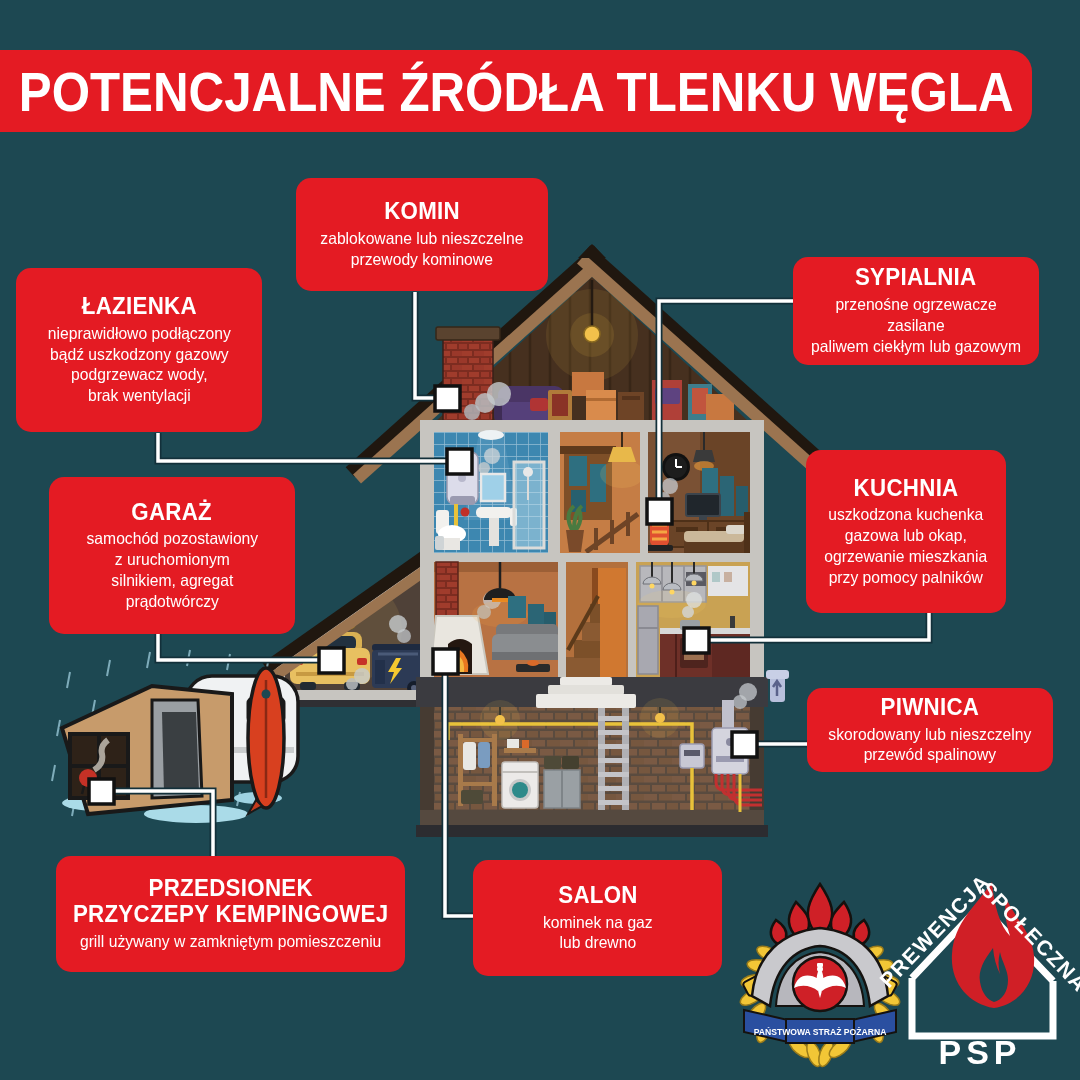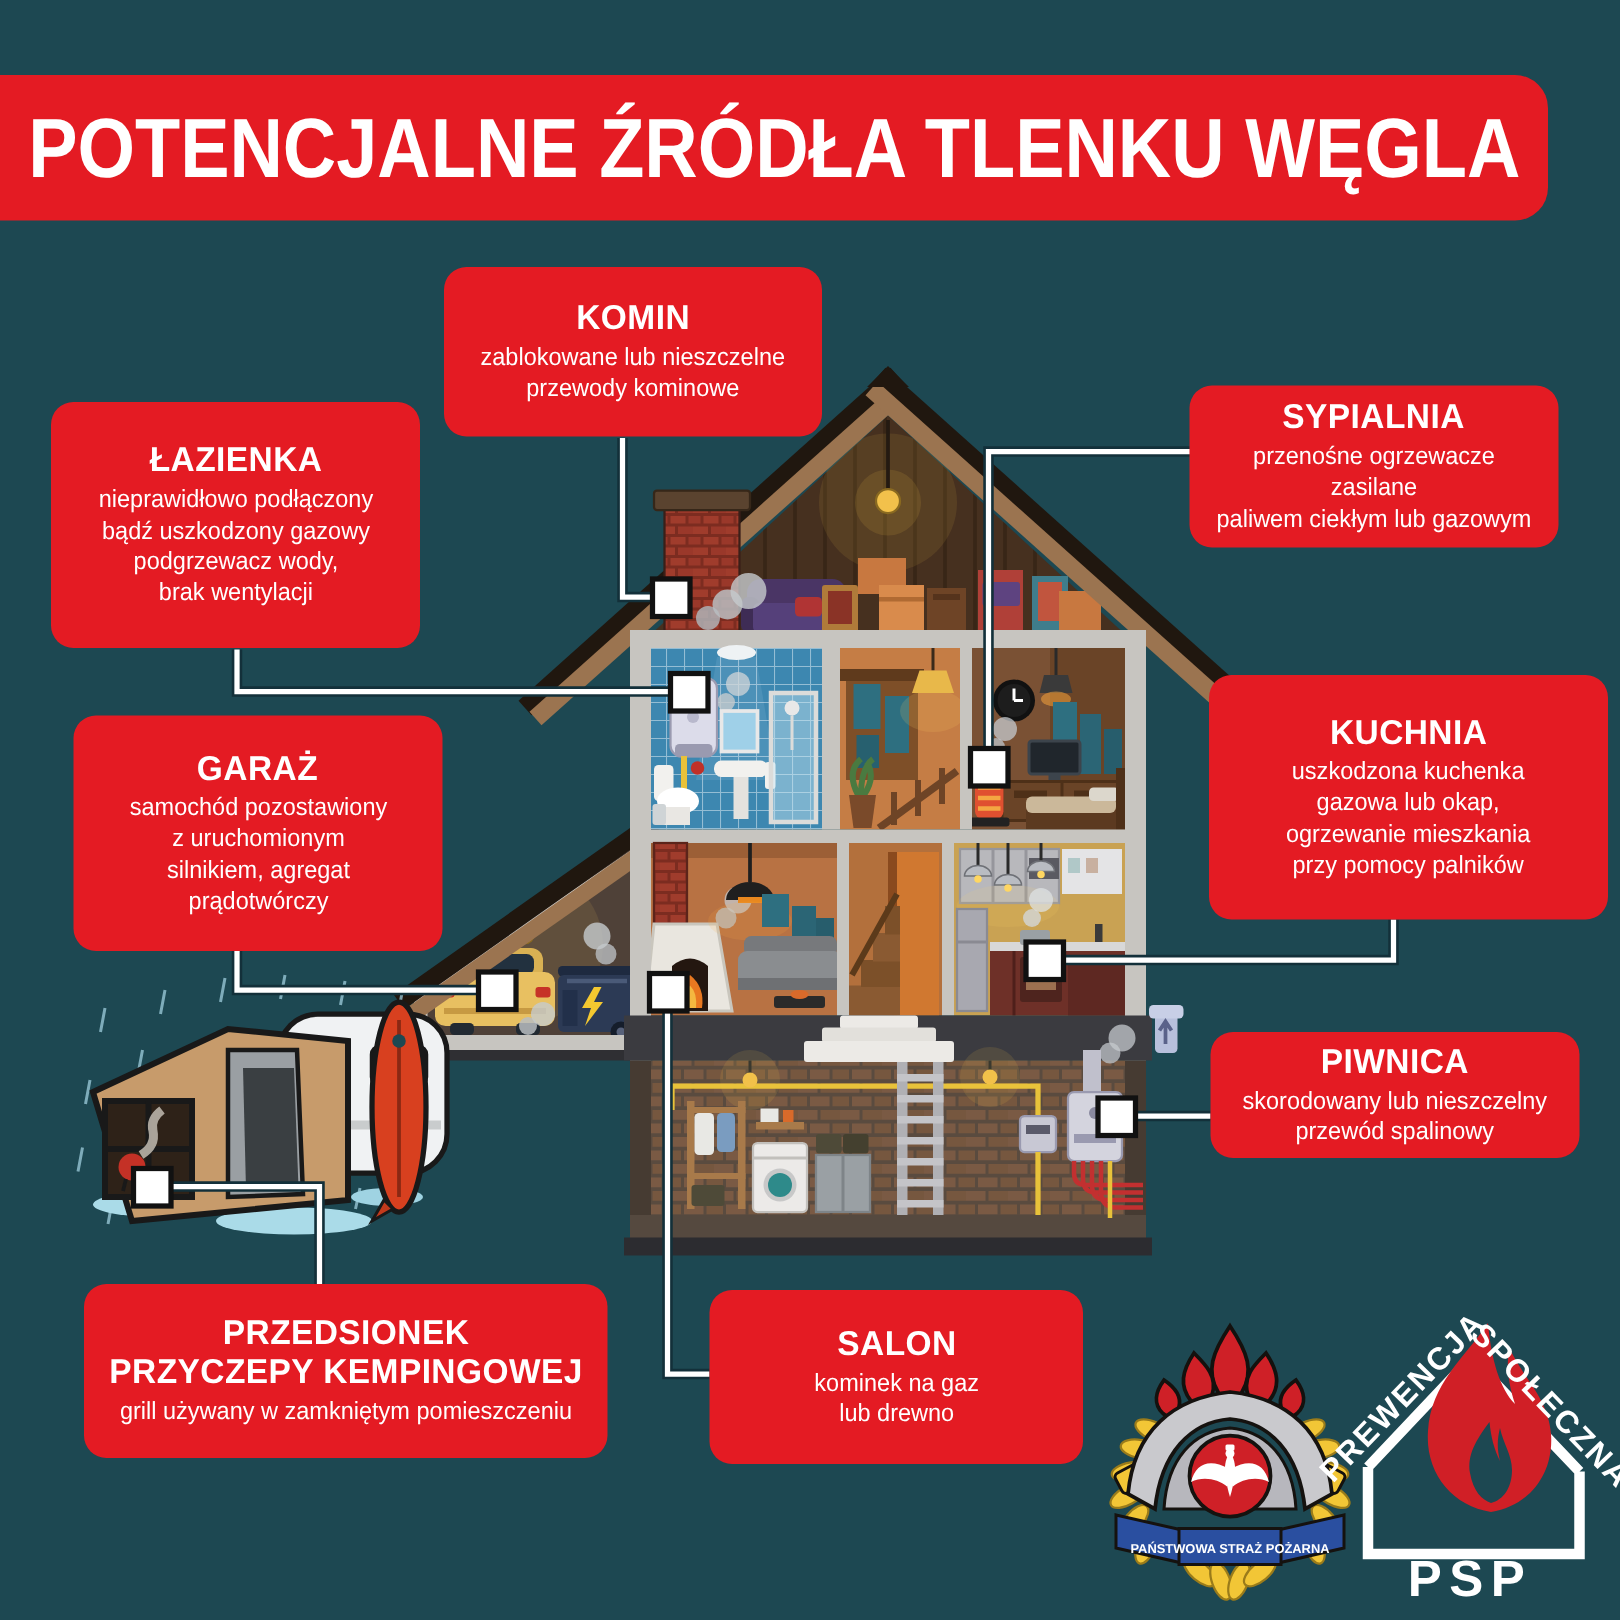--- a/index.html
+++ b/index.html
@@ -17,7 +17,7 @@
     position:absolute;left:0;top:0;width:1080px;height:1080px;
   }
   .title-bar{
-    position:absolute;left:0;top:50px;width:1032px;height:97px;
+    position:absolute;left:0;top:50px;width:1032px;height:82px;
     background:#e41b23;
     border-radius:0 22px 22px 0;
     display:flex;align-items:center;justify-content:center;

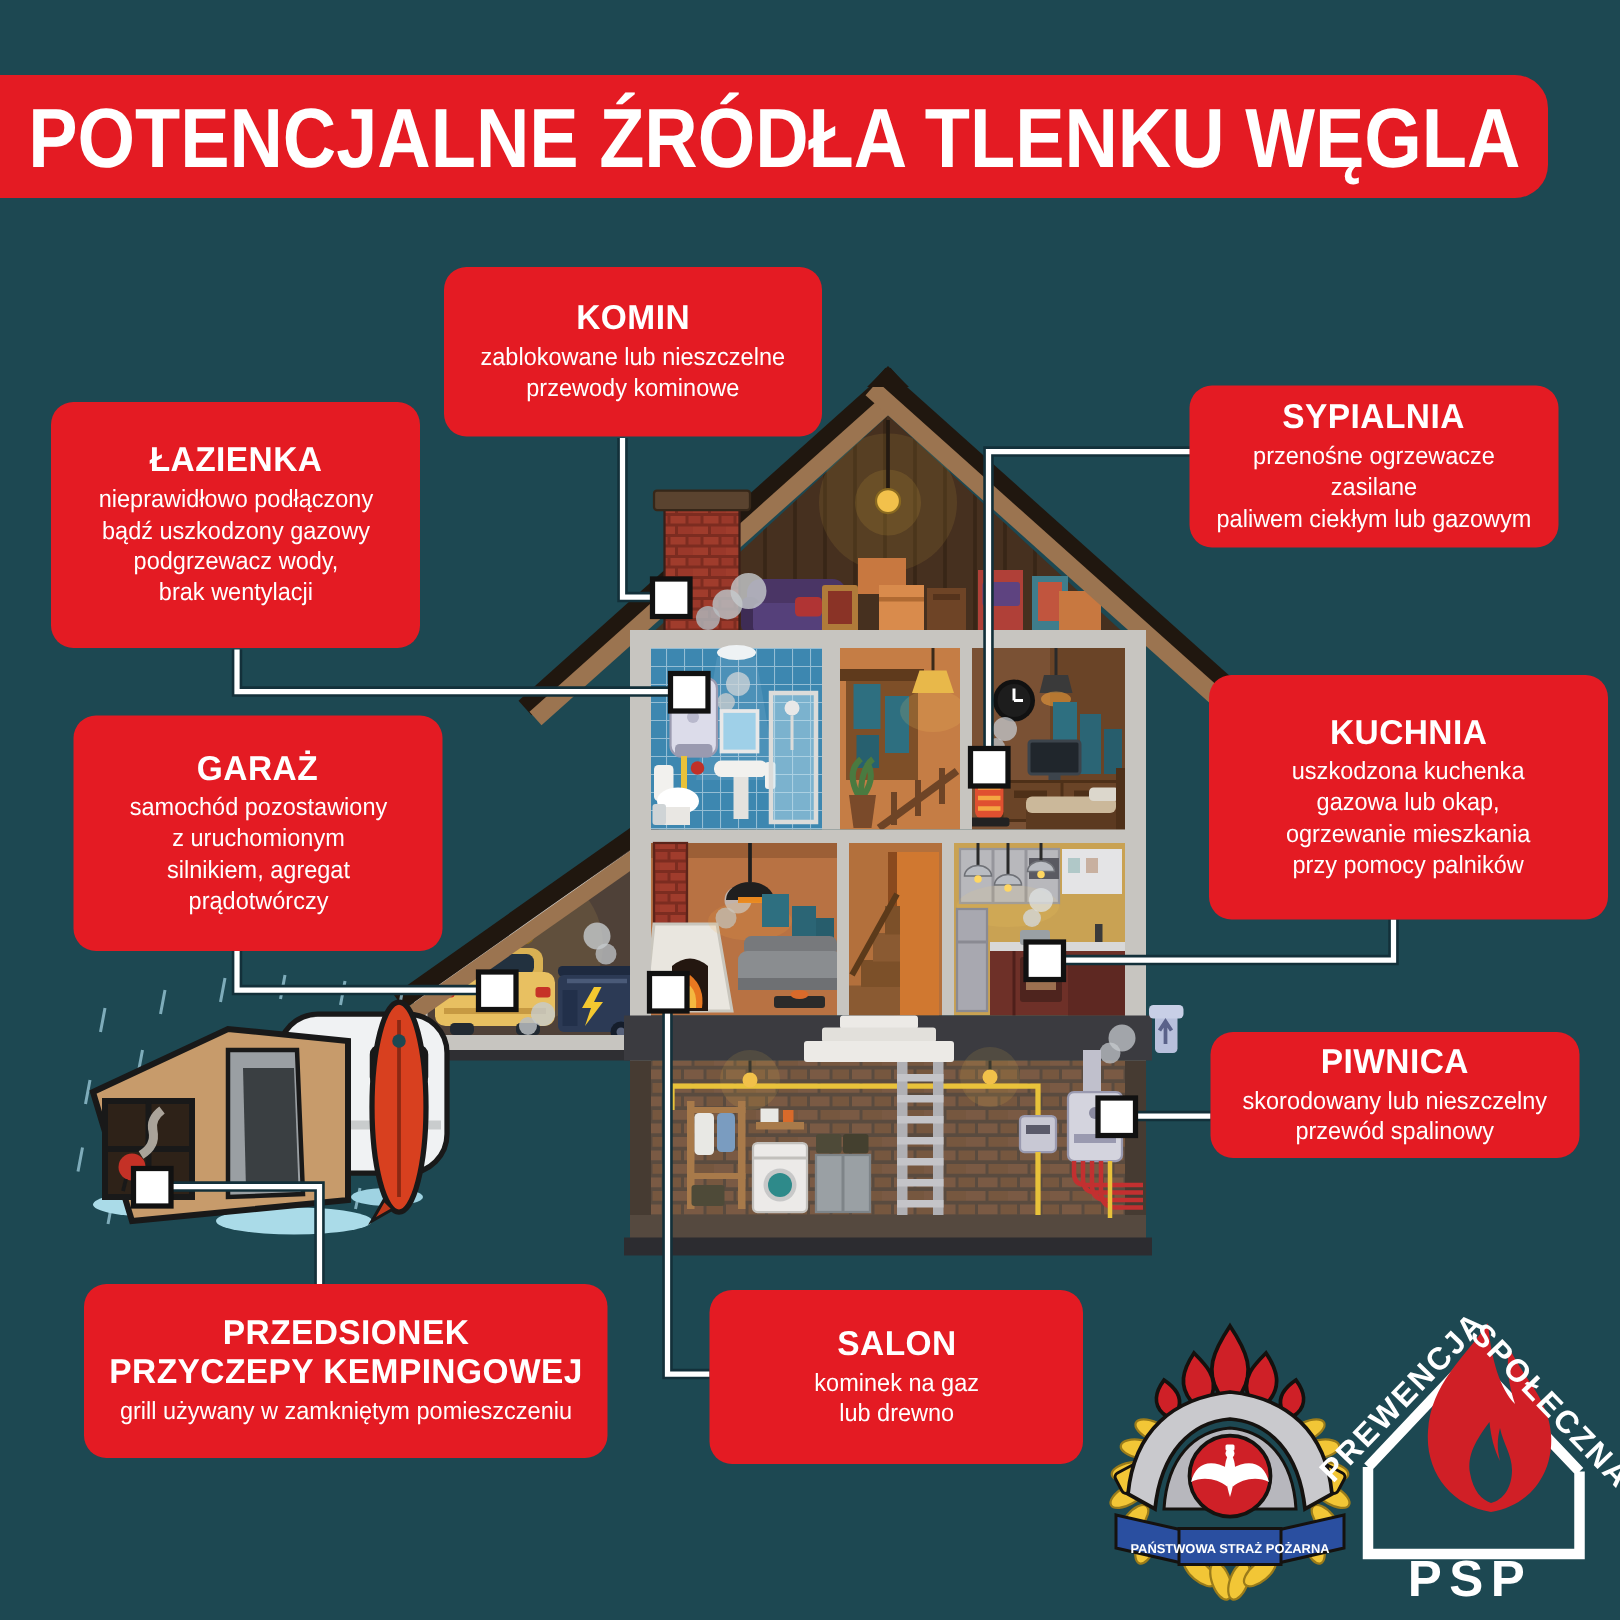--- a/index.html
+++ b/index.html
@@ -42,7 +42,7 @@
     transform:scaleX(.95);
   }
   .c-komin{left:296px;top:178px;width:252px;height:113px;}
-  .c-lazienka{left:34px;top:268px;width:246px;height:164px;justify-content:center;}
+  .c-lazienka{left:16px;top:268px;width:246px;height:164px;justify-content:center;}
   .c-sypialnia{left:793px;top:257px;width:246px;height:108px;}
   .c-garaz{left:49px;top:477px;width:246px;height:157px;}
   .c-kuchnia{left:806px;top:450px;width:266px;height:163px;}

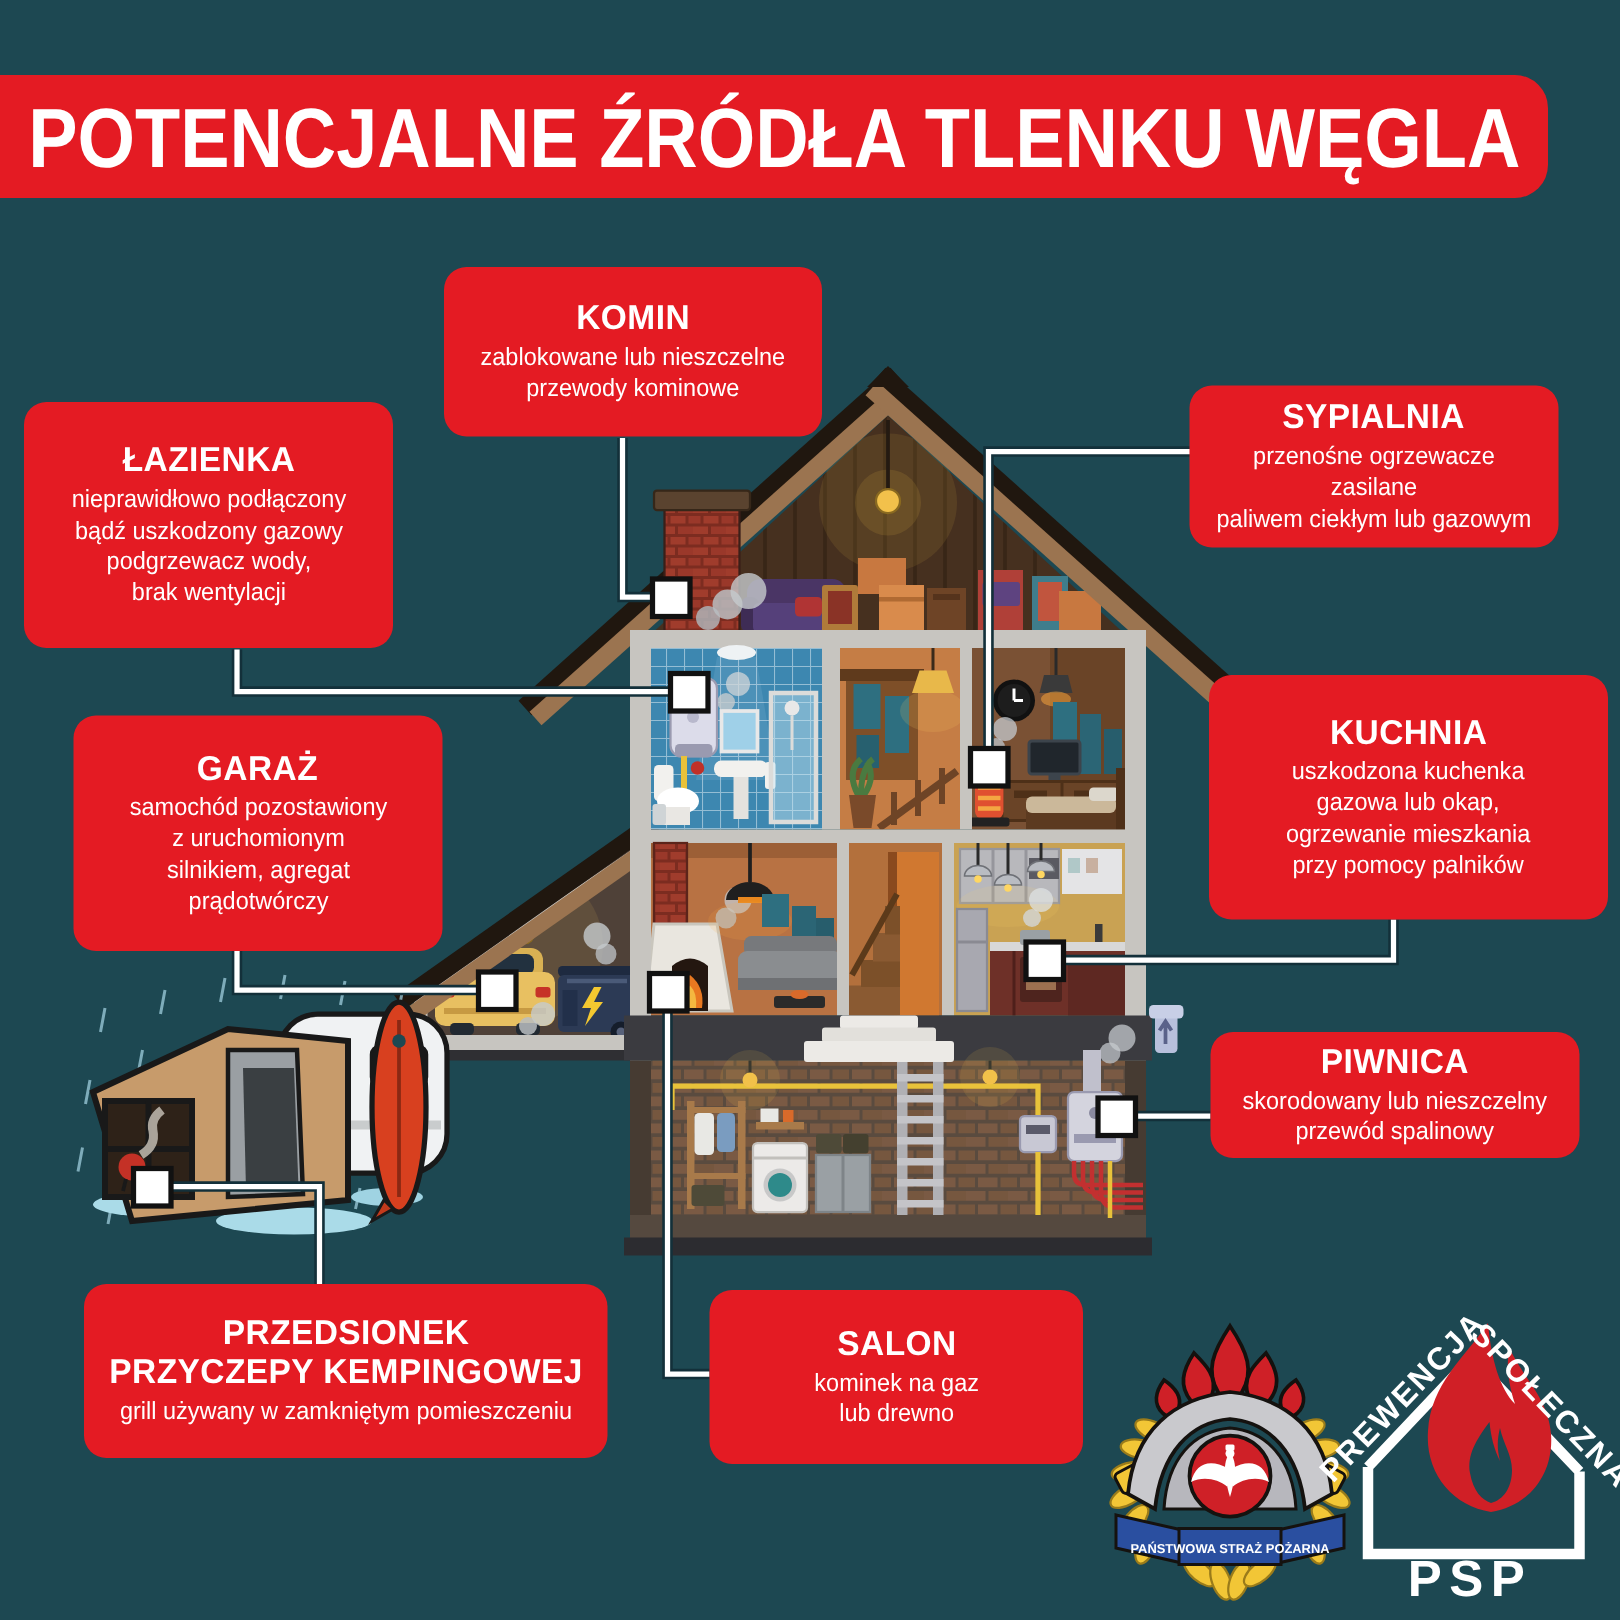--- a/index.html
+++ b/index.html
@@ -45,7 +45,7 @@
   .c-lazienka{left:16px;top:268px;width:246px;height:164px;justify-content:center;}
   .c-sypialnia{left:793px;top:257px;width:246px;height:108px;}
   .c-garaz{left:49px;top:477px;width:246px;height:157px;}
-  .c-kuchnia{left:806px;top:450px;width:266px;height:163px;}
+  .c-kuchnia{left:806px;top:450px;width:200px;height:163px;}
   .c-piwnica{left:807px;top:688px;width:246px;height:84px;}
   .c-salon{left:473px;top:860px;width:249px;height:116px;}
   .c-przedsionek{left:36px;top:856px;width:349px;height:116px;margin-left:20px;}

